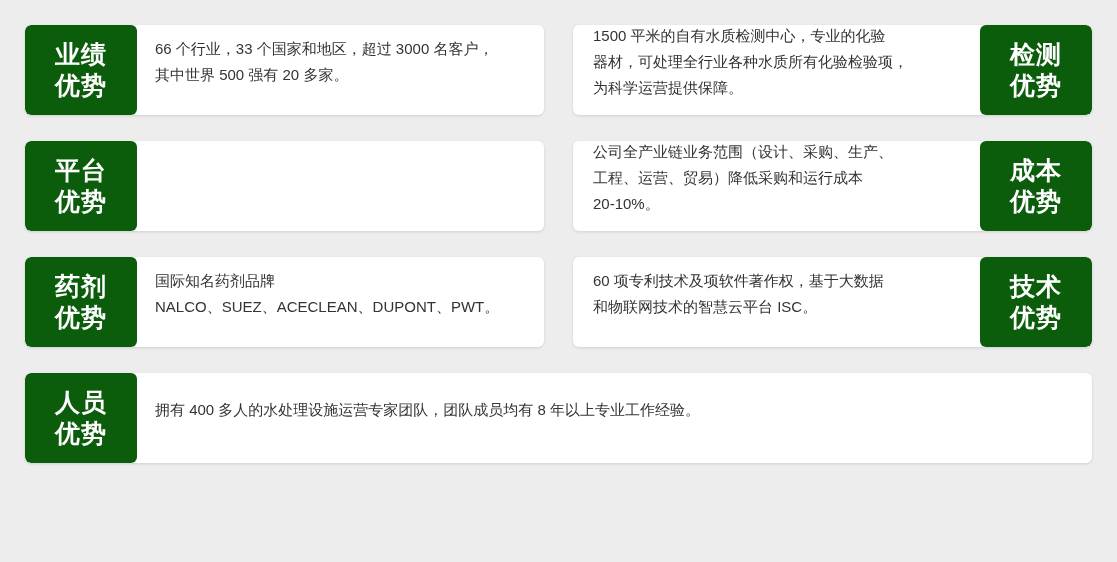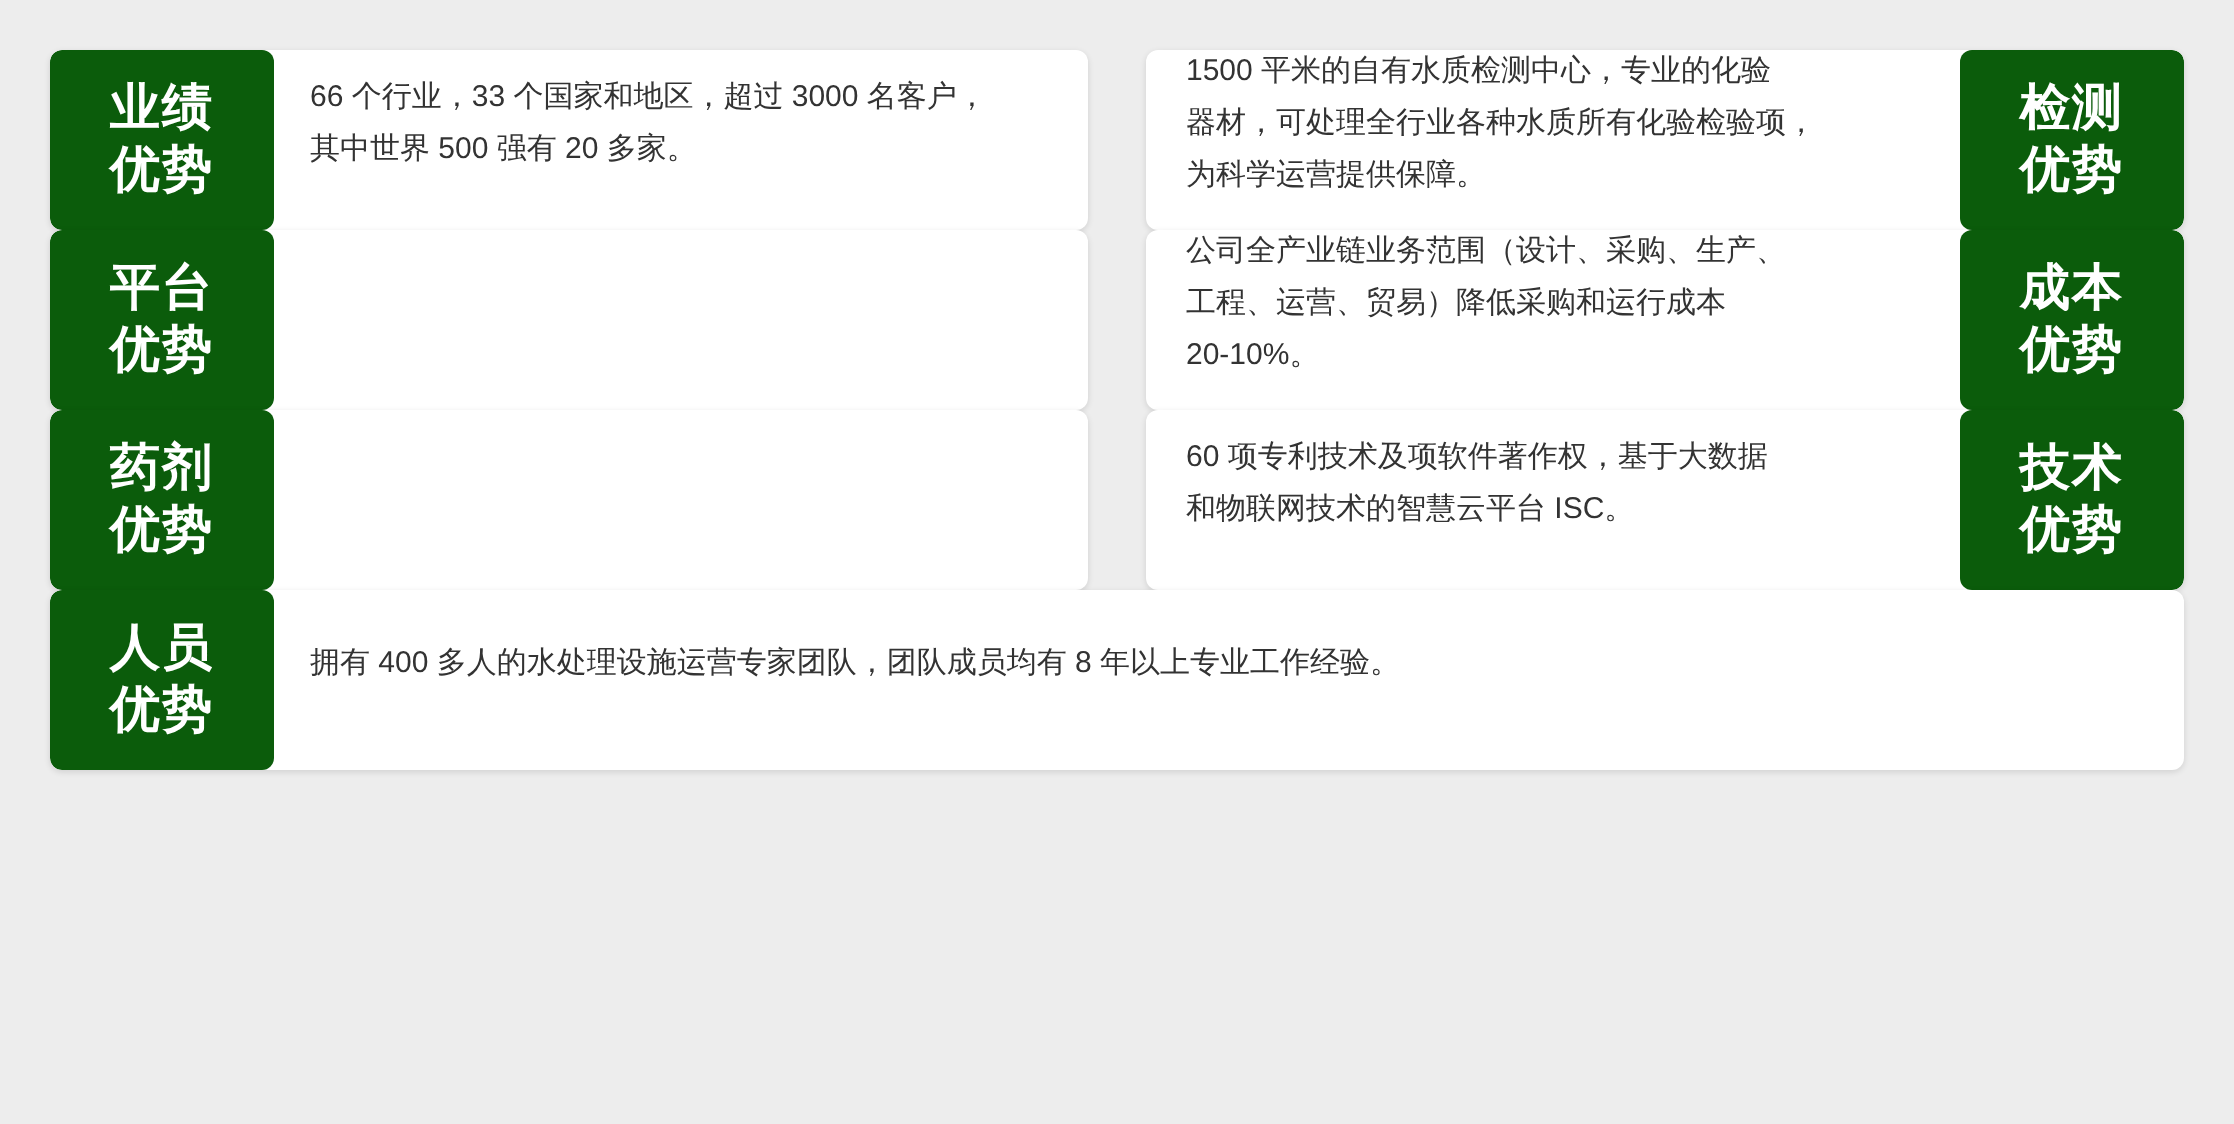--- a/index.html
+++ b/index.html
@@ -53,7 +53,7 @@
   .row {
     display: flex;
     justify-content: space-between;
-    margin-bottom: 0;
+    margin-bottom: 26px;
   }
   .card {
     display: flex;

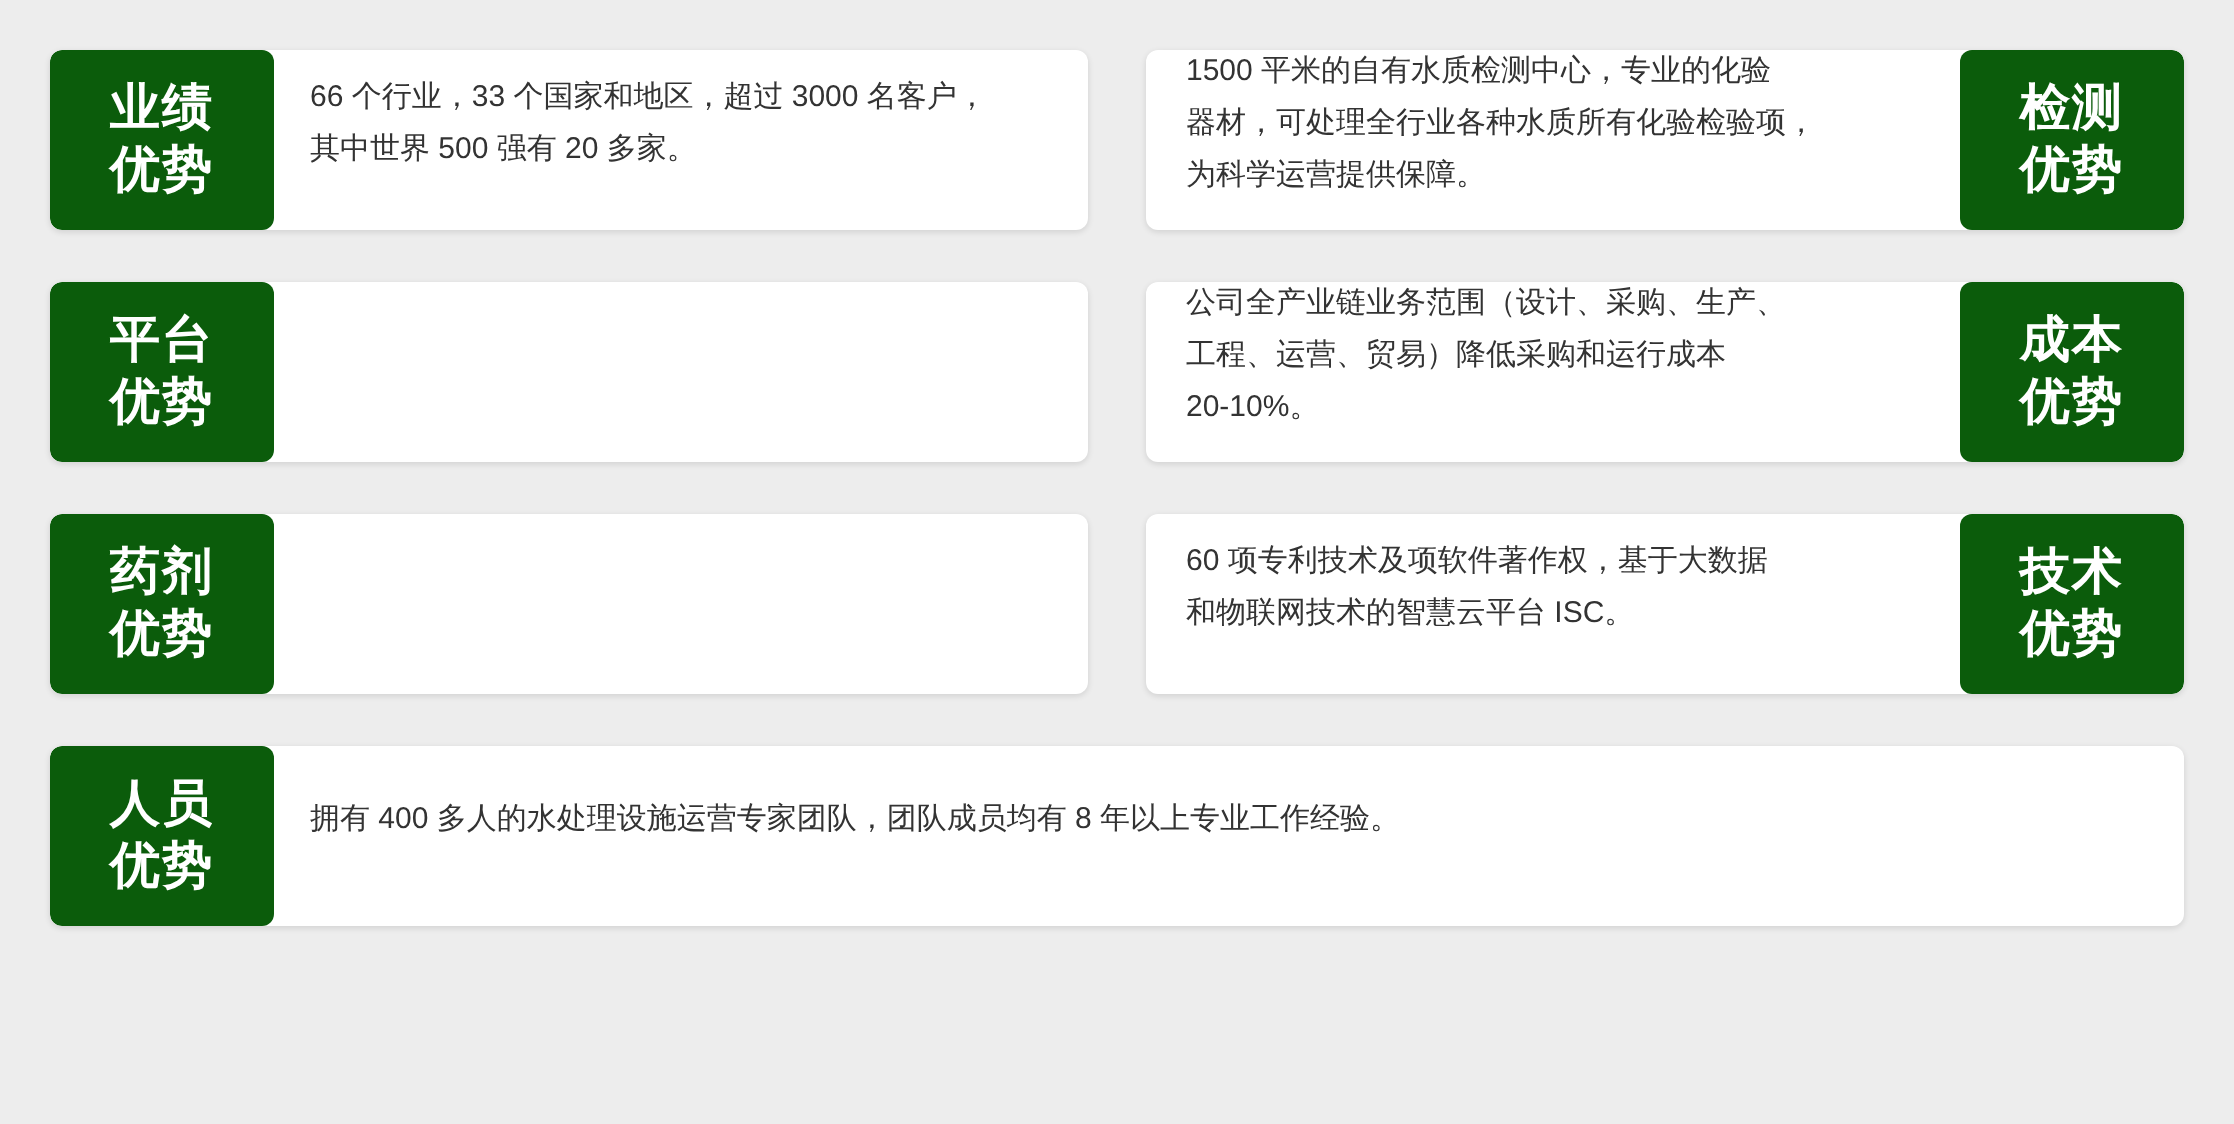--- a/index.html
+++ b/index.html
@@ -153,6 +153,8 @@
           <span class="tag-line">药剂</span>
           <span class="tag-line">优势</span>
         </div>
+        <div class="desc">国际知名药剂品牌
+NALCO、SUEZ、ACECLEAN、DUPONT、PWT。</div>
       </div>
       <div class="spacer"></div>
       <div class="card tag-right">

